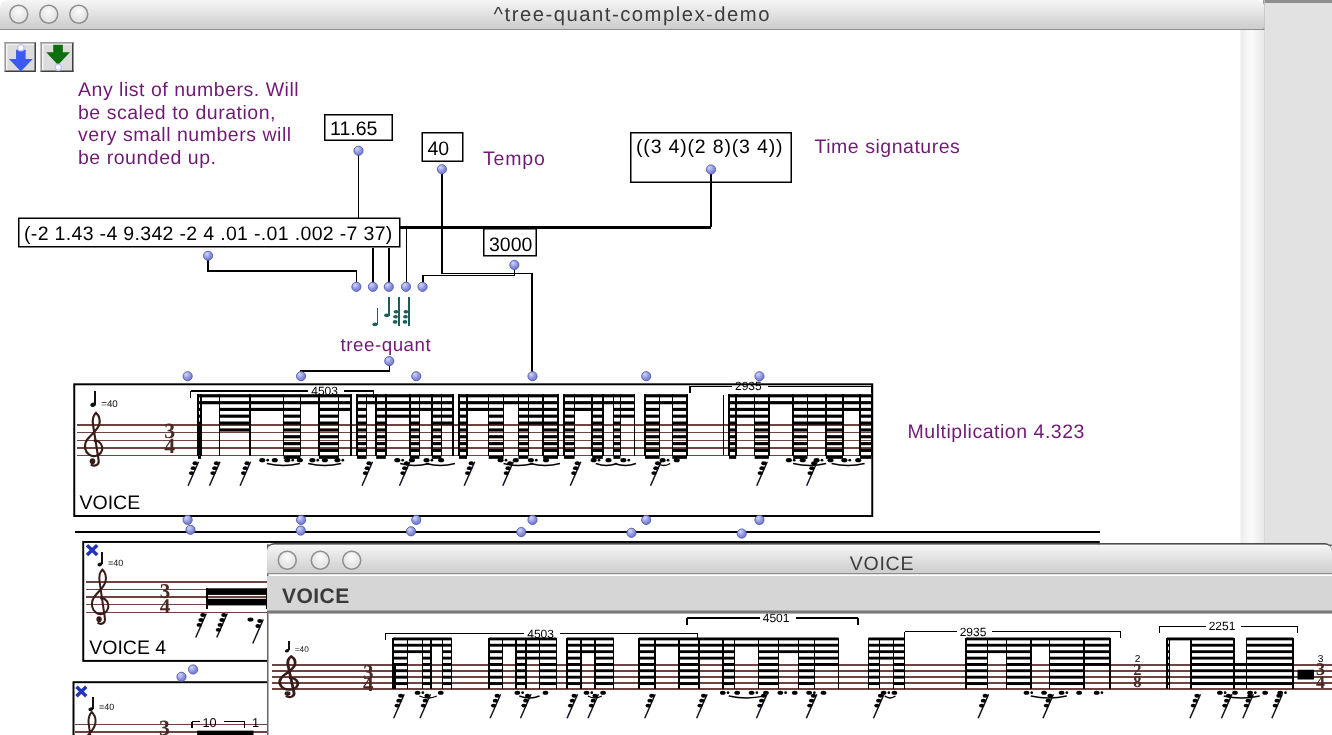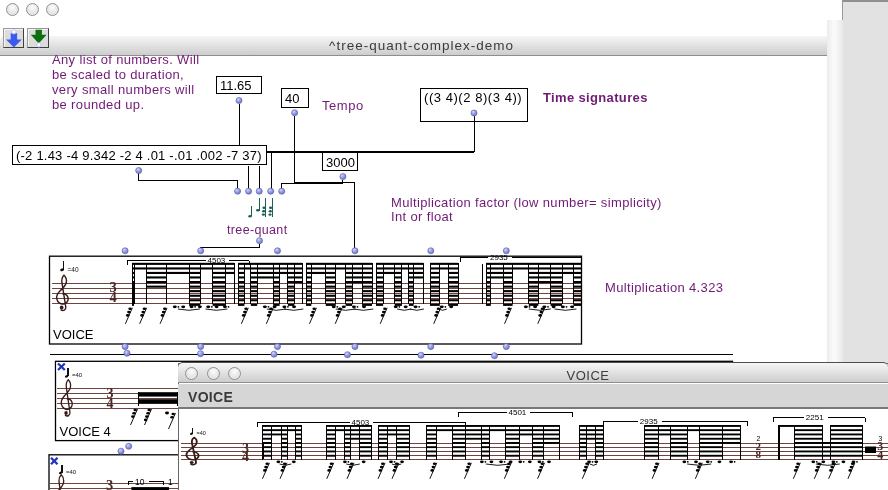--- a/index.html
+++ b/index.html
@@ -21,7 +21,7 @@
 <div class="abs" style="left:843px; top:0; width:45px; height:2px; background:#8f8f8f;"></div>
 
 <div class="abs" style="left:0; top:0; width:843px; height:490px; background:#fff; border-right:1px solid #9a9a9a;"></div>
-<div class="titlebar" style="width:843px;margin-top:36px;">
+<div class="titlebar" style="width:843px;">
   <div class="ttext" style="letter-spacing:1px; font-size:13.5px;">^tree-quant-complex-demo</div>
 </div>
 <div class="tlight" style="left:5.7px; top:3.3px;"></div>

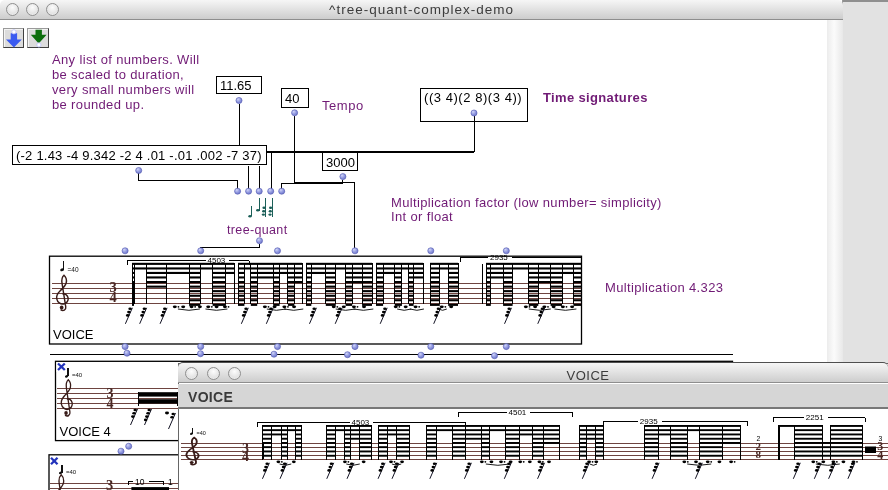--- a/index.html
+++ b/index.html
@@ -52,7 +52,7 @@
 <div class="pbox" style="left:322px; top:152px; width:36px; height:19px; padding-top:2px;">3000</div>
 
 <div class="lbl" style="left:322px; top:98px; letter-spacing:0.55px;">Tempo</div>
-<div class="lbl" style="left:543px; top:90px;font-weight:bold;">Time signatures</div>
+<div class="lbl" style="left:543px; top:90px;">Time signatures</div>
 <div class="lbl" style="left:391px; top:196px; line-height:14px;">Multiplication factor (low number= simplicity)<br>Int or float</div>
 <div class="lbl" style="left:605px; top:280px;">Multiplication 4.323</div>
 <div class="lbl" style="left:227px; top:222.5px; font-size:12.5px;">tree-quant</div>

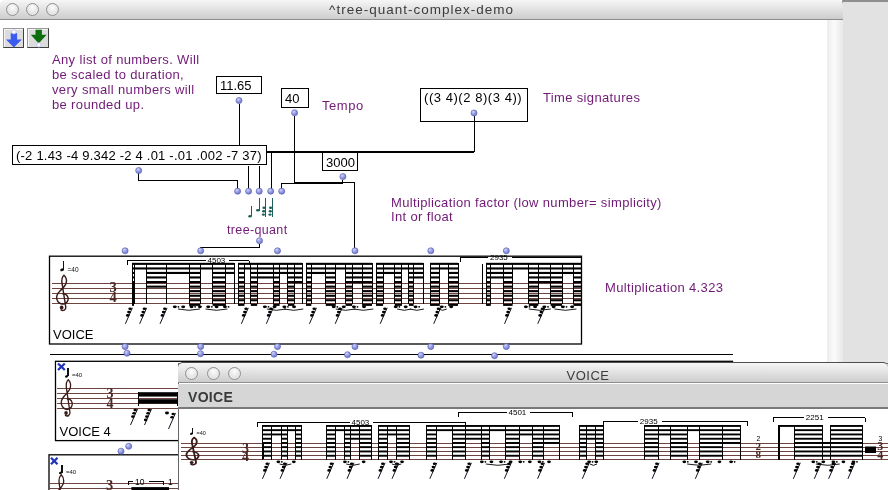--- a/index.html
+++ b/index.html
@@ -53,7 +53,6 @@
 
 <div class="lbl" style="left:322px; top:98px; letter-spacing:0.55px;">Tempo</div>
 <div class="lbl" style="left:543px; top:90px;">Time signatures</div>
-<div class="lbl" style="left:391px; top:196px; line-height:14px;">Multiplication factor (low number= simplicity)<br>Int or float</div>
 <div class="lbl" style="left:605px; top:280px;">Multiplication 4.323</div>
 <div class="lbl" style="left:227px; top:222.5px; font-size:12.5px;">tree-quant</div>
 

